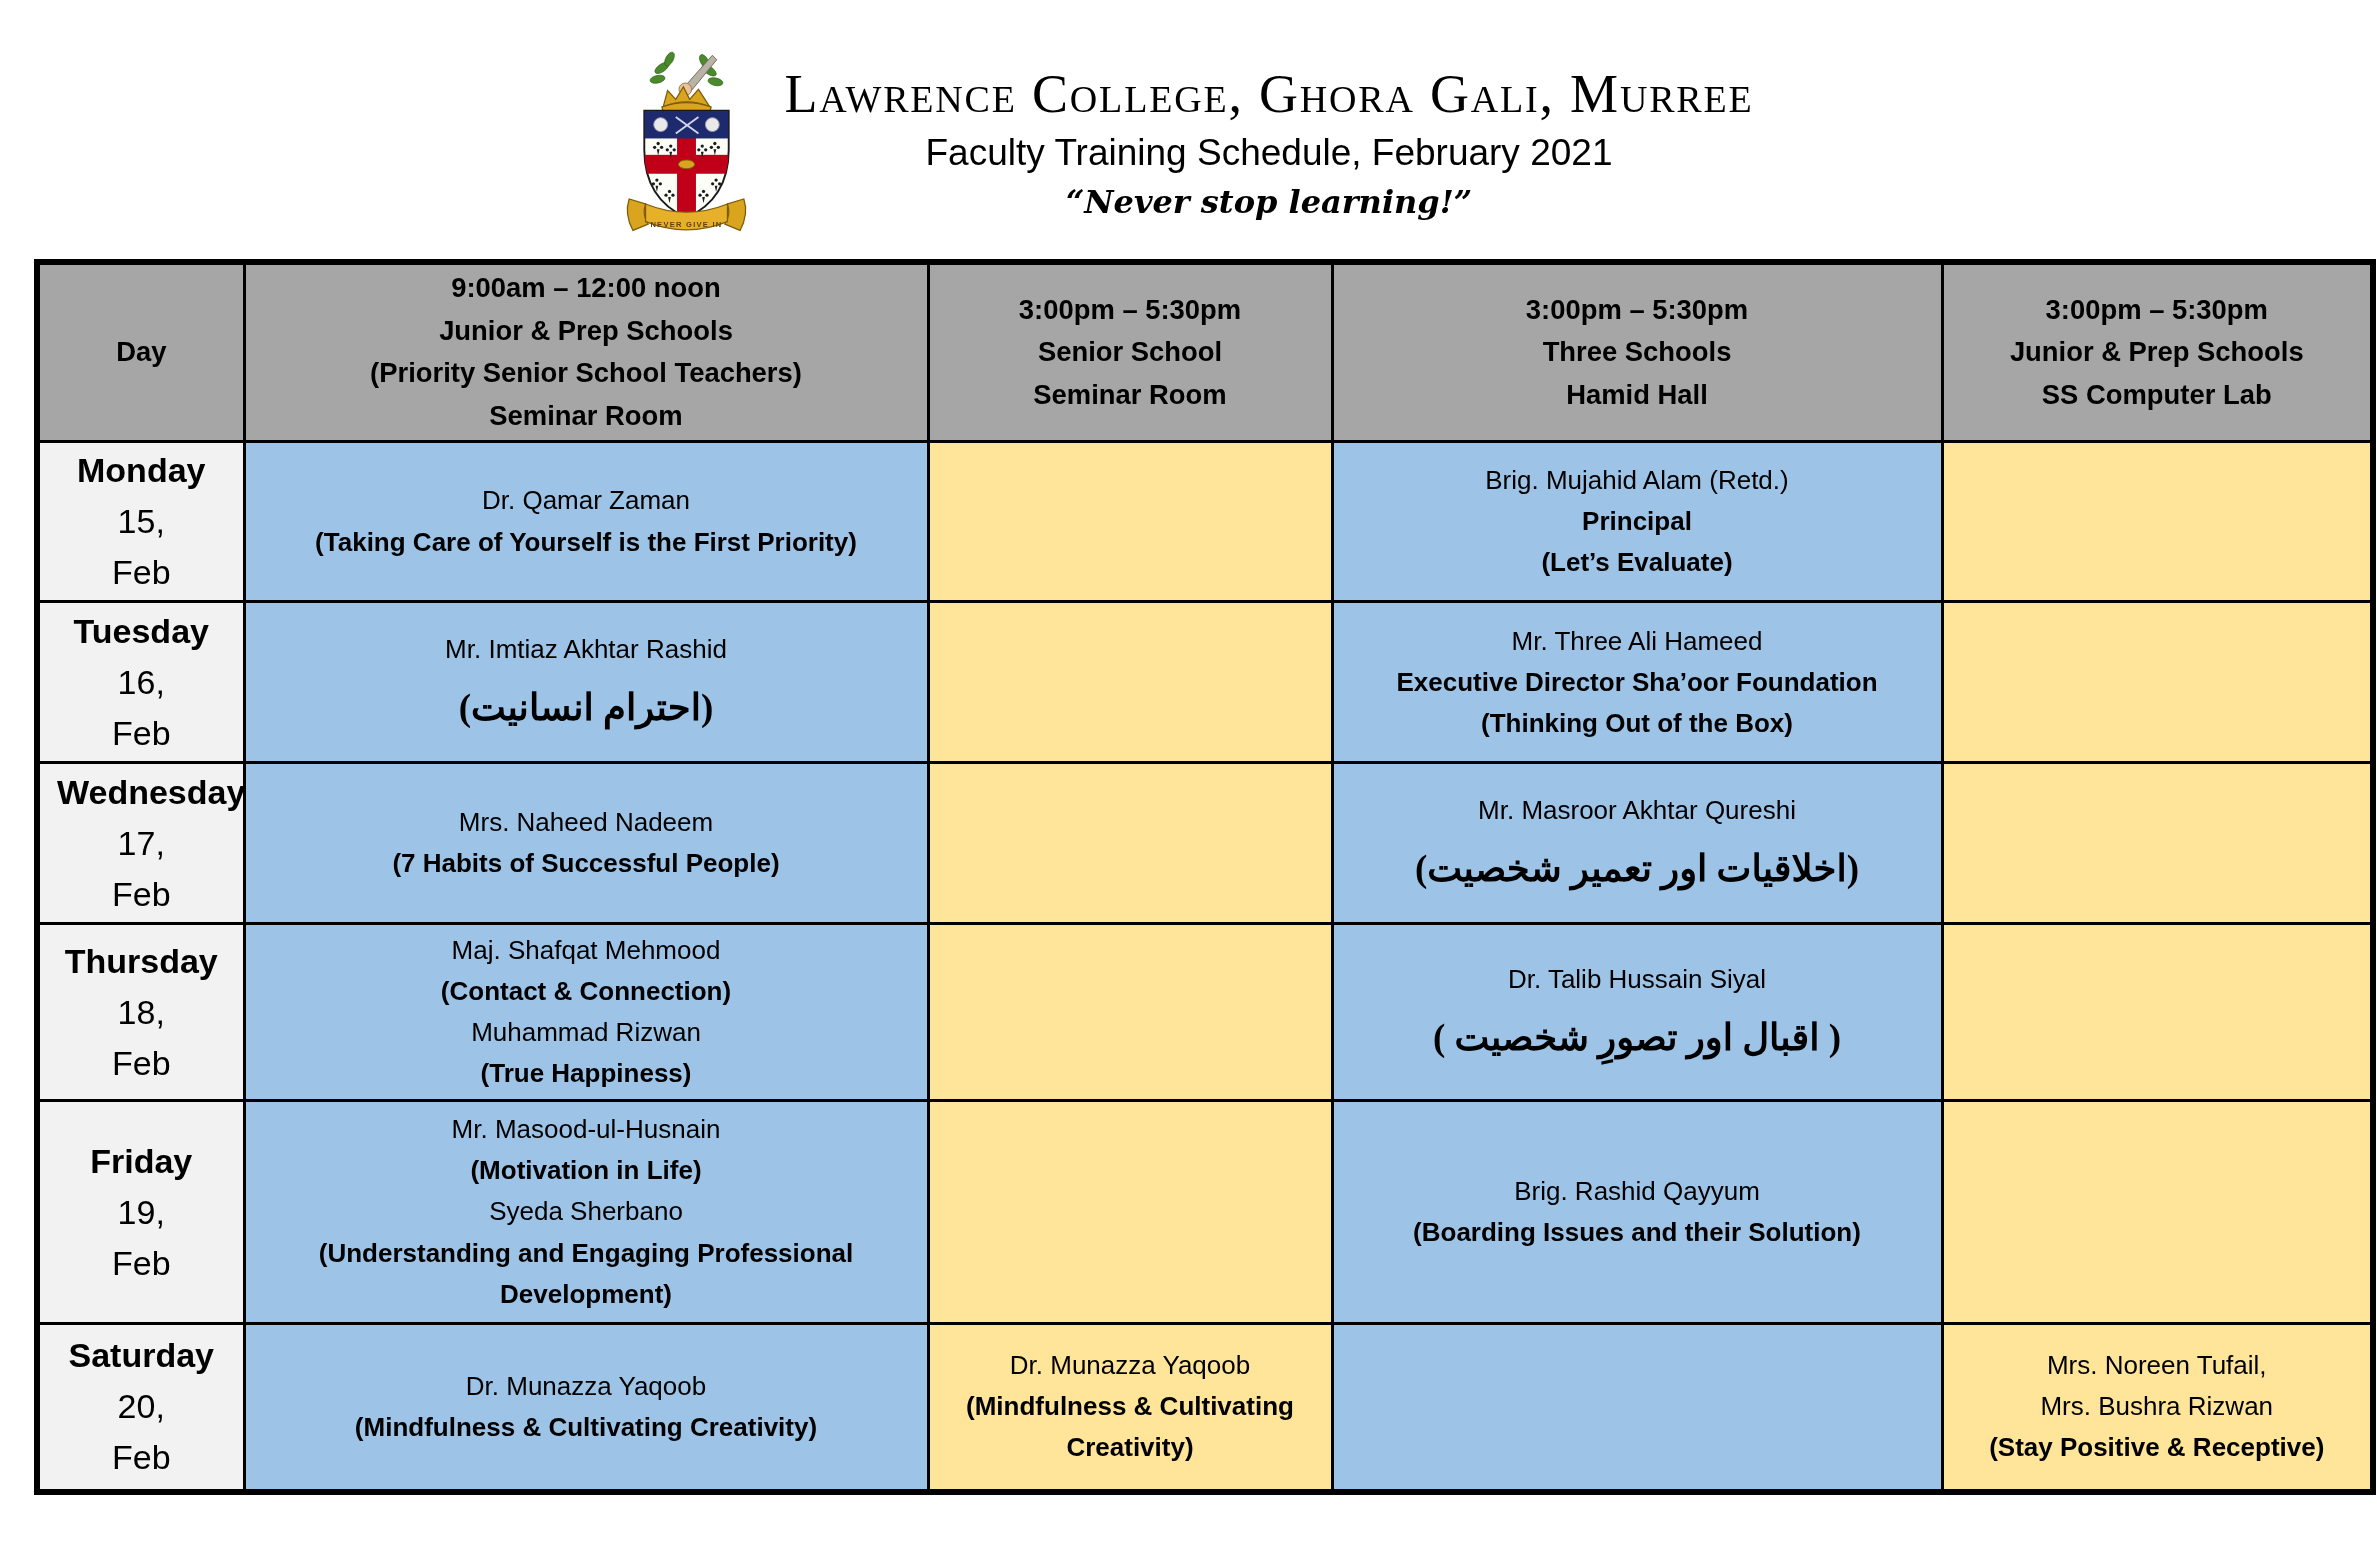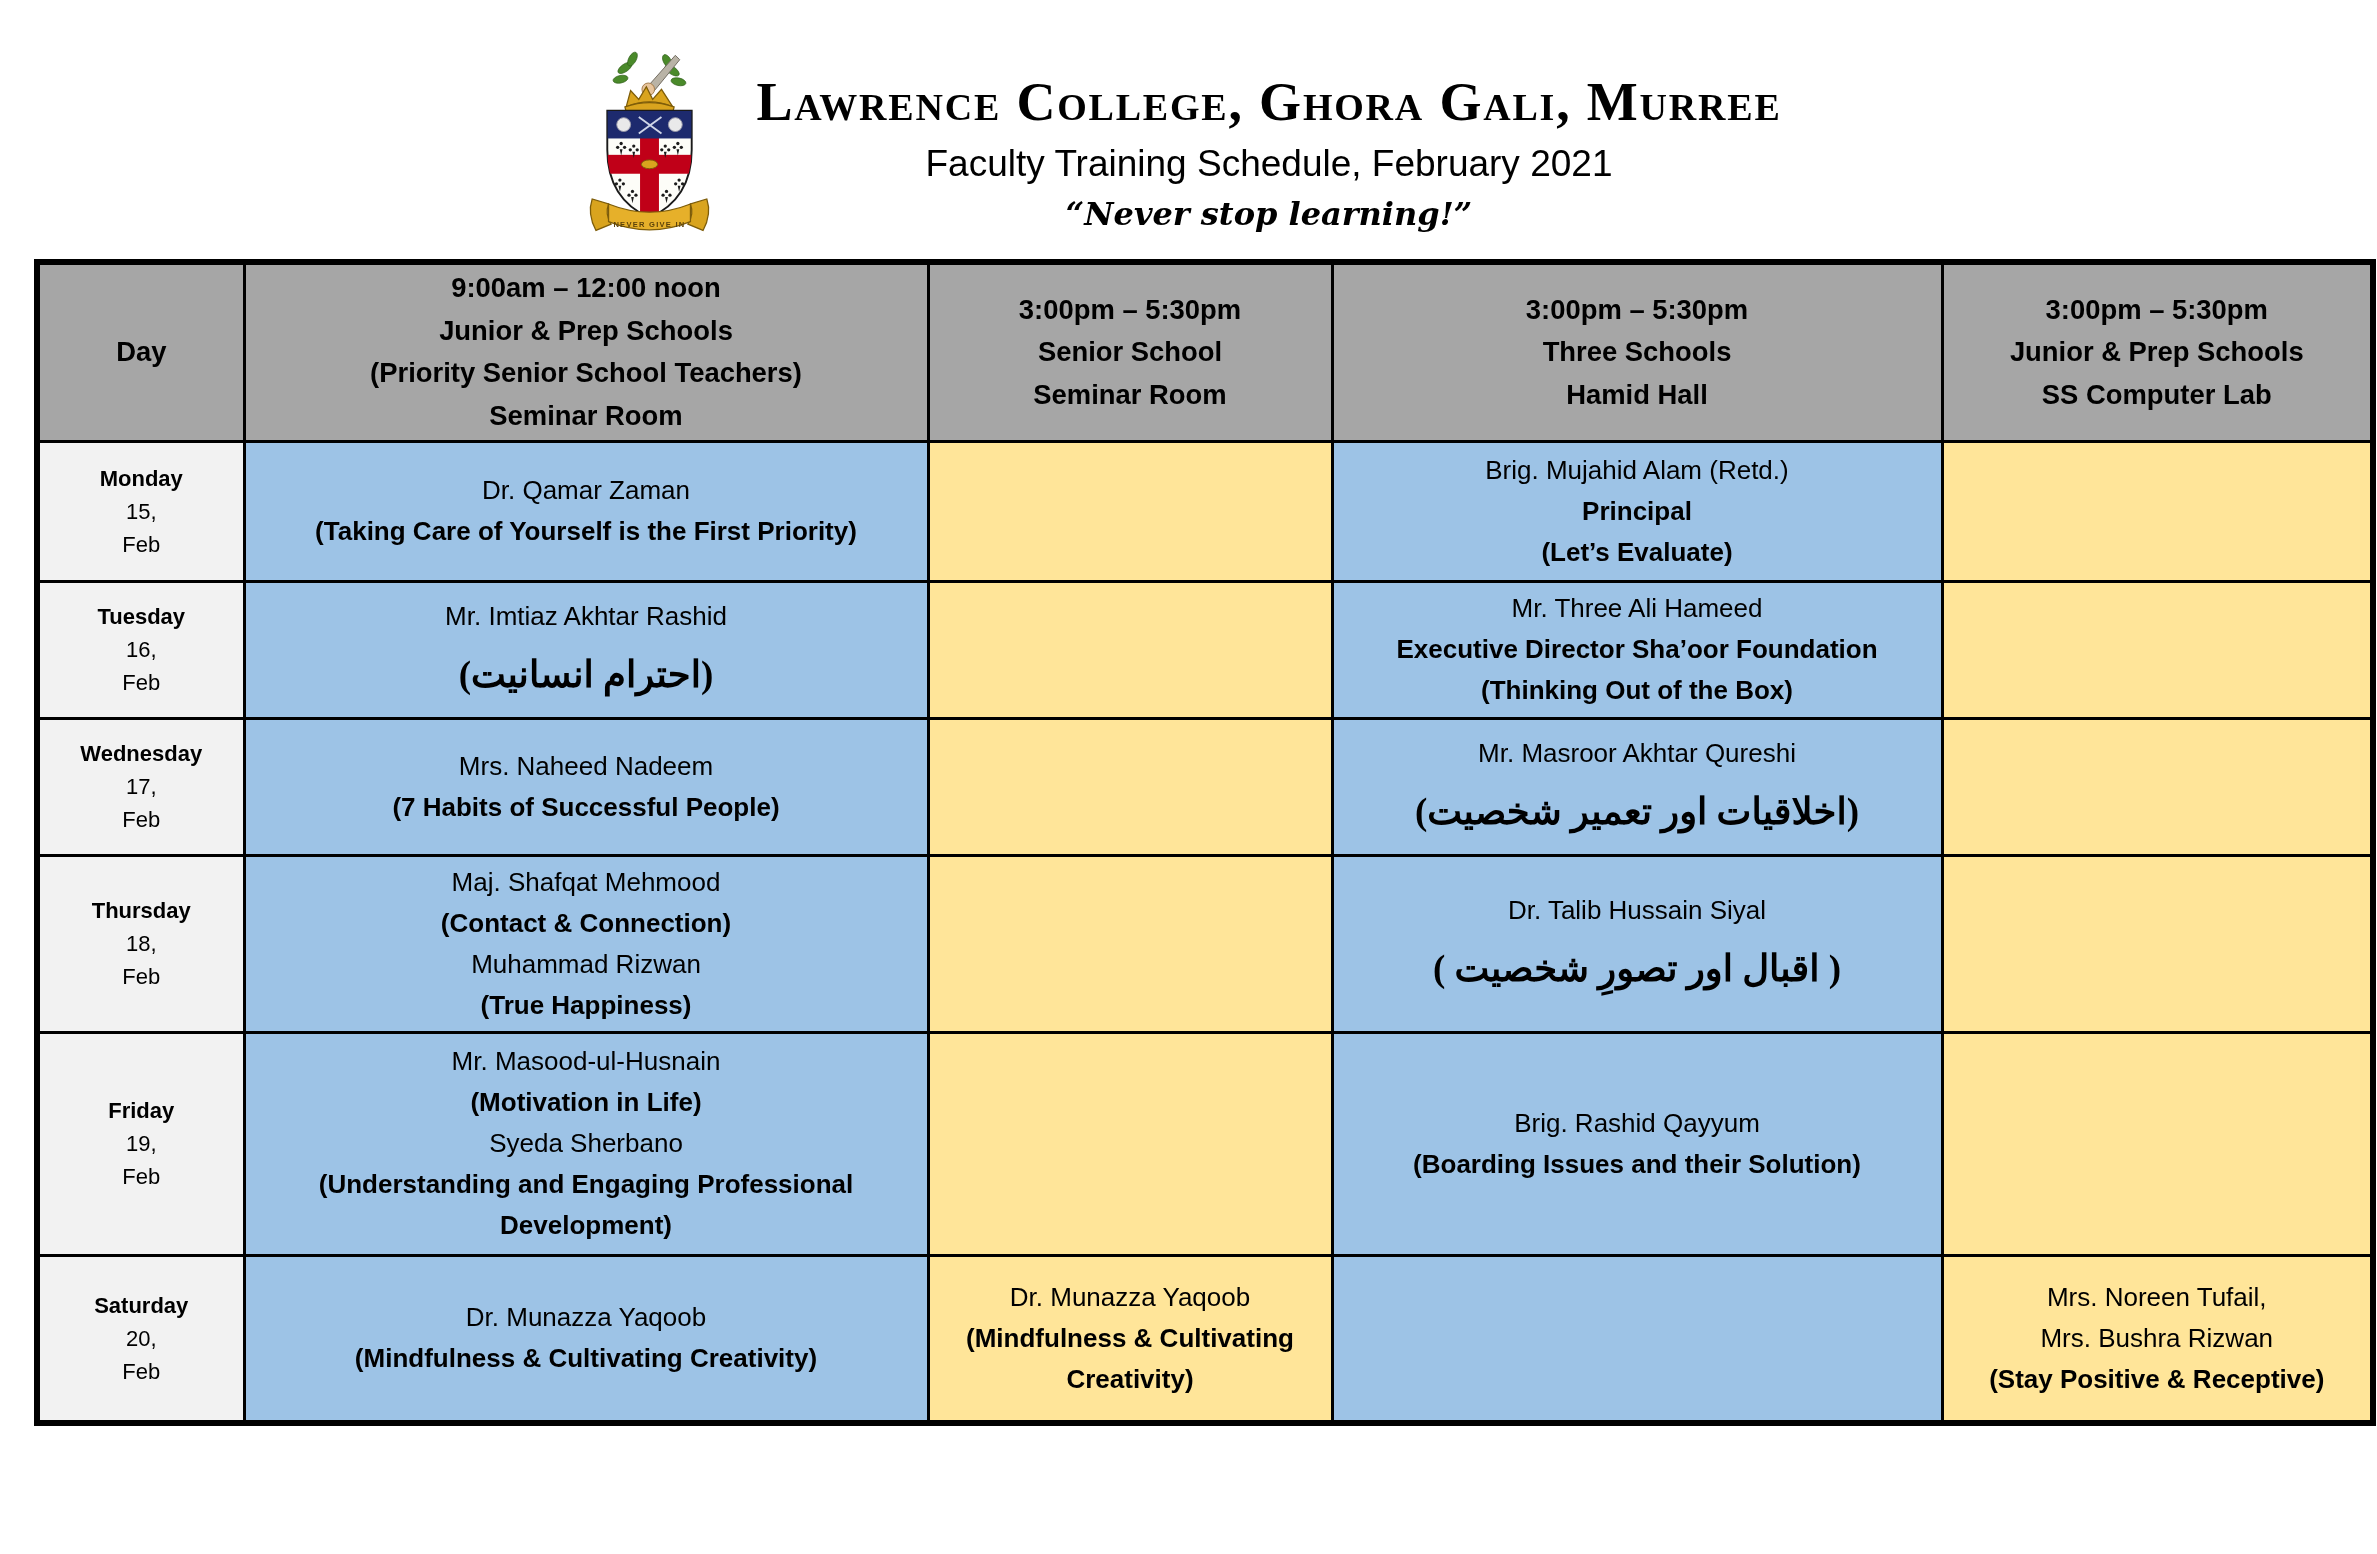--- a/index.html
+++ b/index.html
@@ -23,8 +23,8 @@
   .crest{width:133px;height:189px;flex:0 0 auto}
   .masthead-text{text-align:center;padding-top:13.4px}
   .college-name{
-    font-family:"Liberation Serif",serif;font-variant:small-caps;font-weight:bold;
-    font-size:54px;letter-spacing:1.8px;line-height:1.05;margin:12px;
+    font-family:"Liberation Serif",serif;font-variant:small-caps;font-weight:normal;
+    font-size:54px;letter-spacing:1.8px;line-height:1.05;margin:4px;
   }
   .schedule-title{font-size:37px;margin-top:8.5px;font-weight:normal}
   .motto{

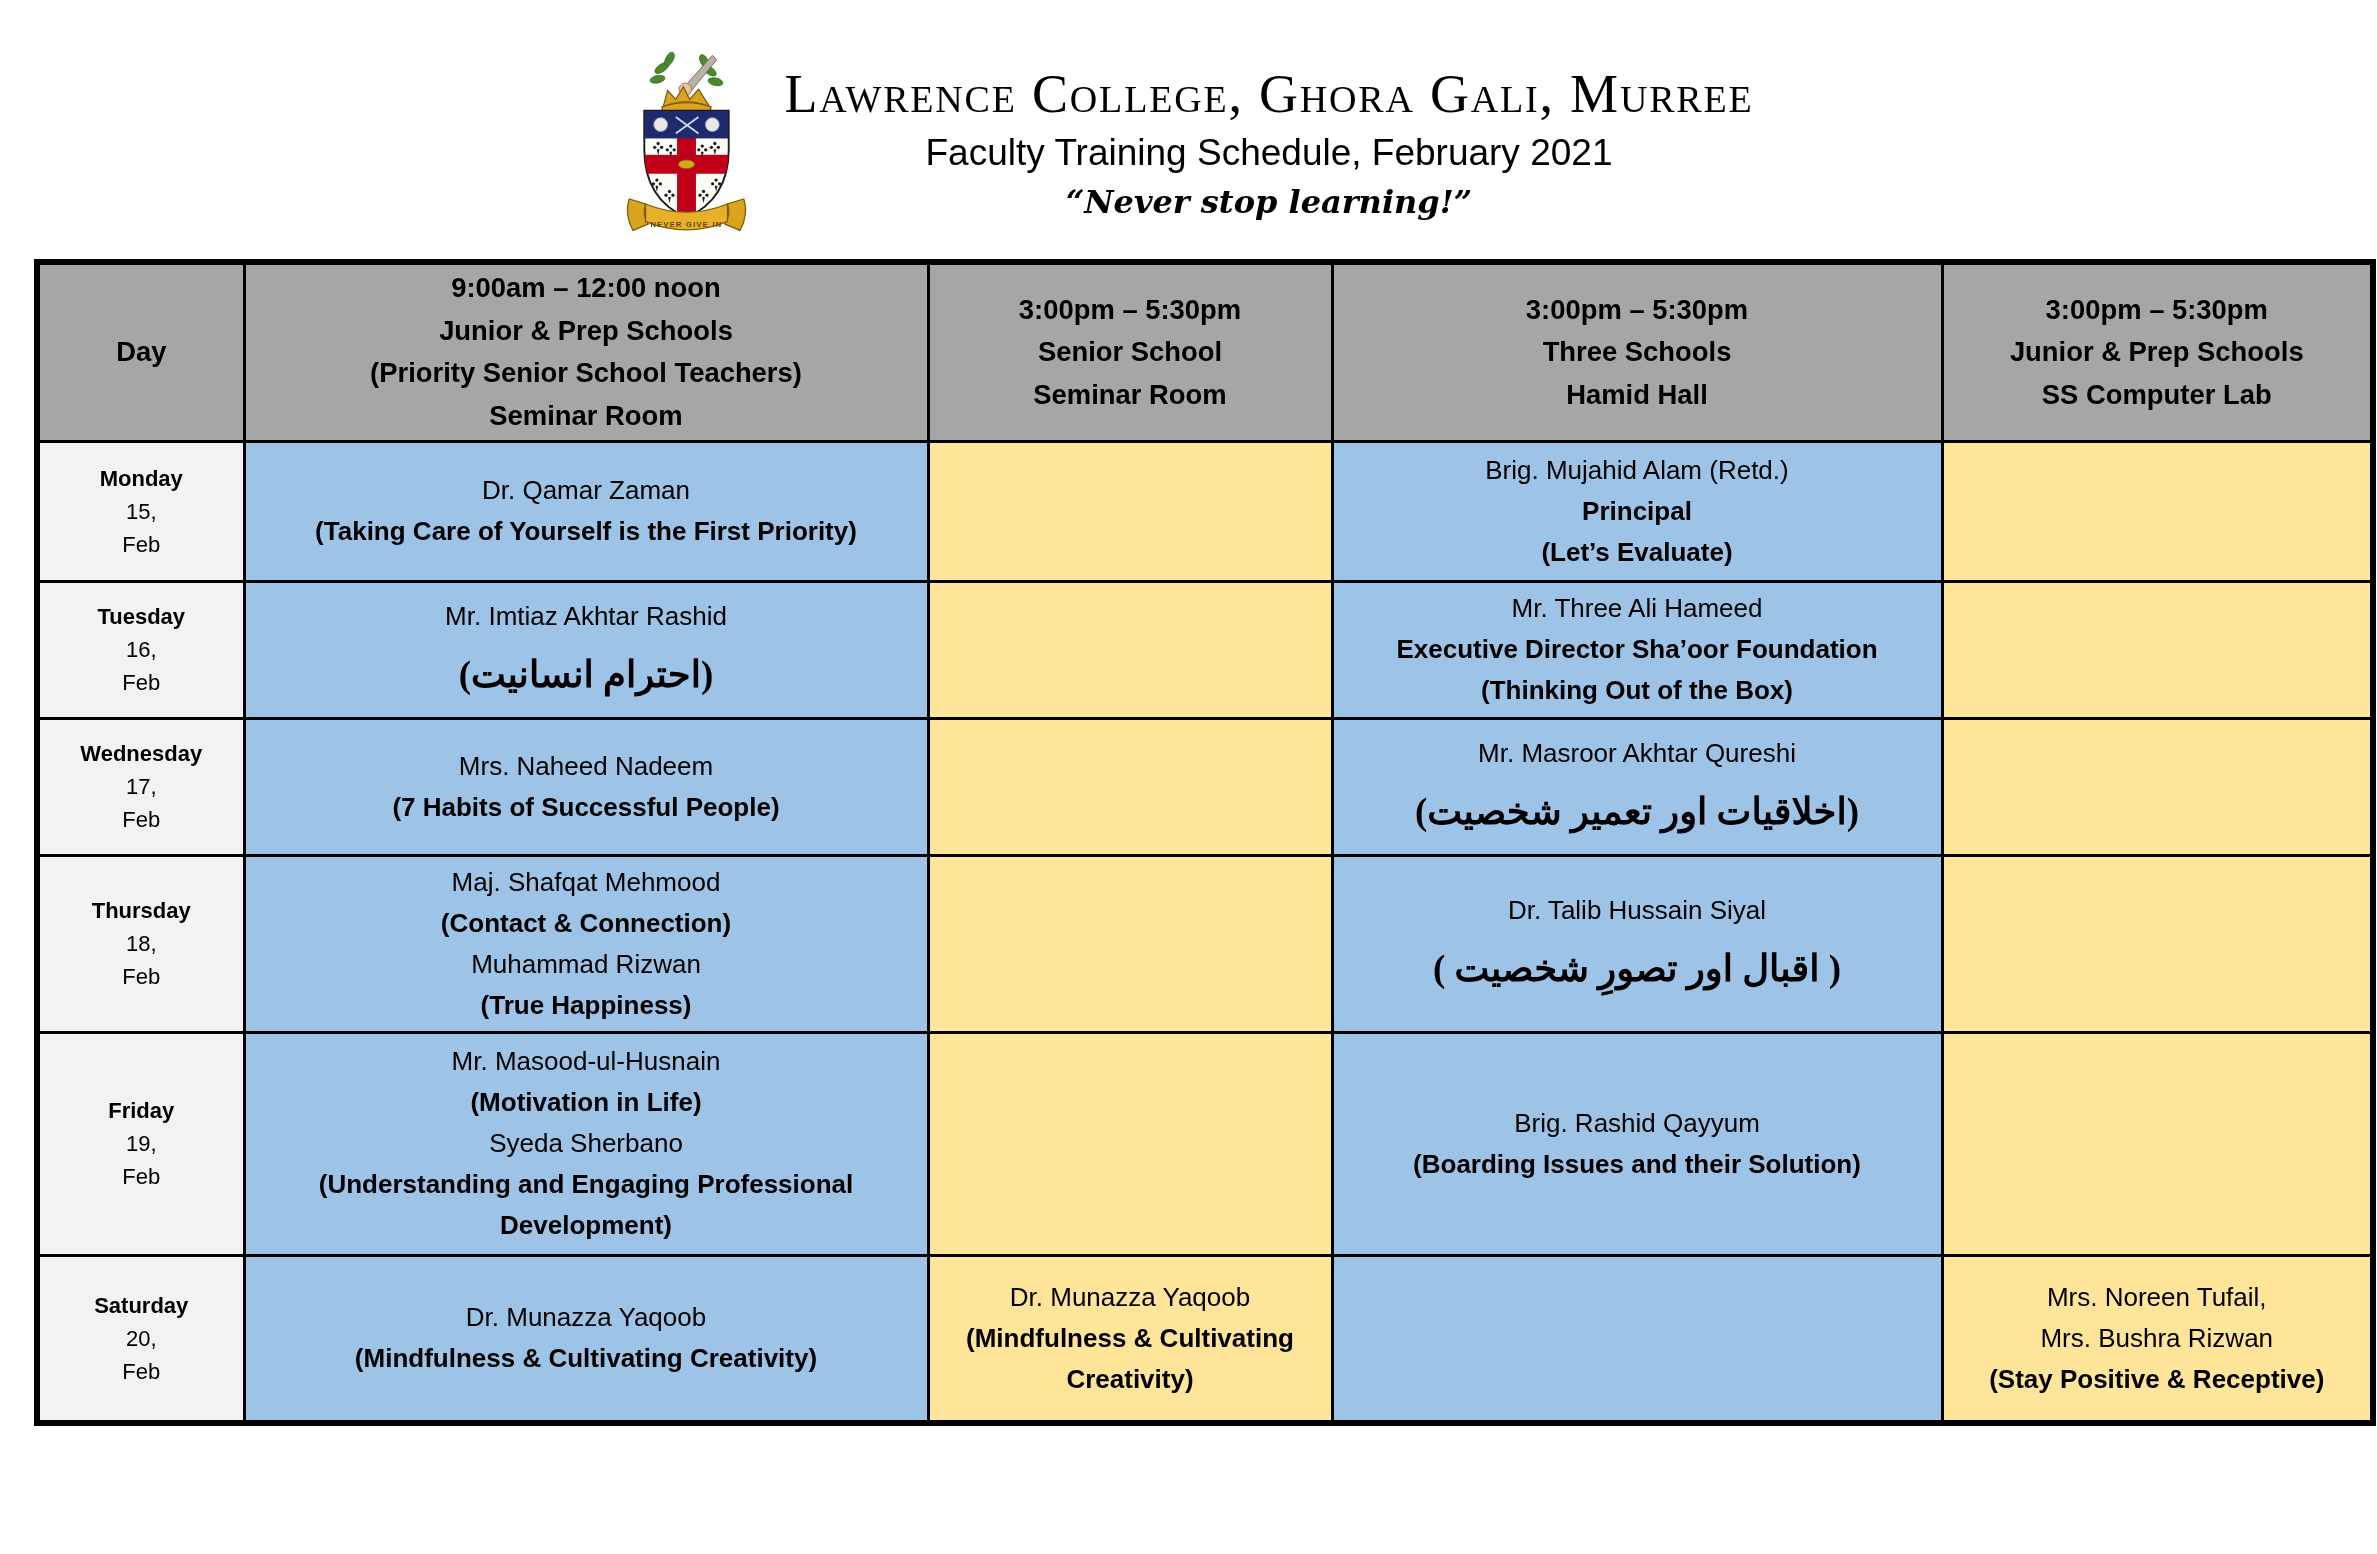--- a/index.html
+++ b/index.html
@@ -50,7 +50,7 @@
   tbody tr:nth-child(4){height:177px}
   tbody tr:nth-child(5){height:223px}
   tbody tr:nth-child(6){height:168px}
-  .day-cell{background:var(--day-bg);font-size:22px;line-height:1.5;font-weight:normal}
+  .day-cell{background:var(--day-bg);font-size:34px;line-height:1.5;font-weight:normal}
   .day-name{font-weight:bold}
   .session-cell{font-size:26px;line-height:1.58}
   .bg-blue{background:var(--blue)}

